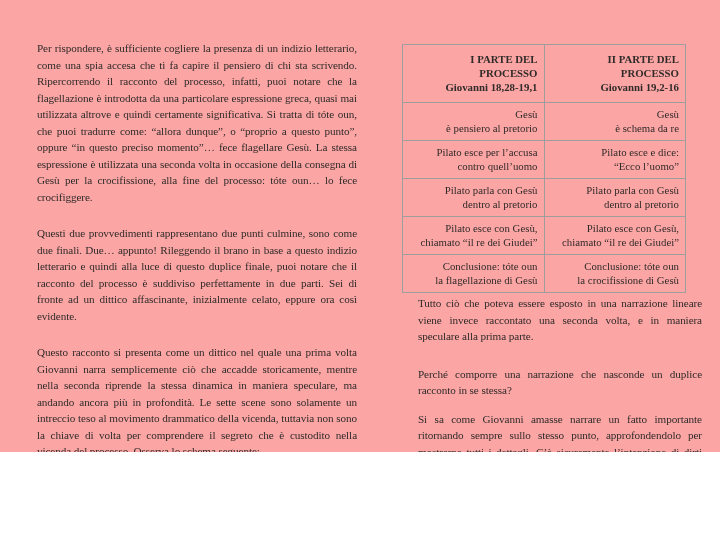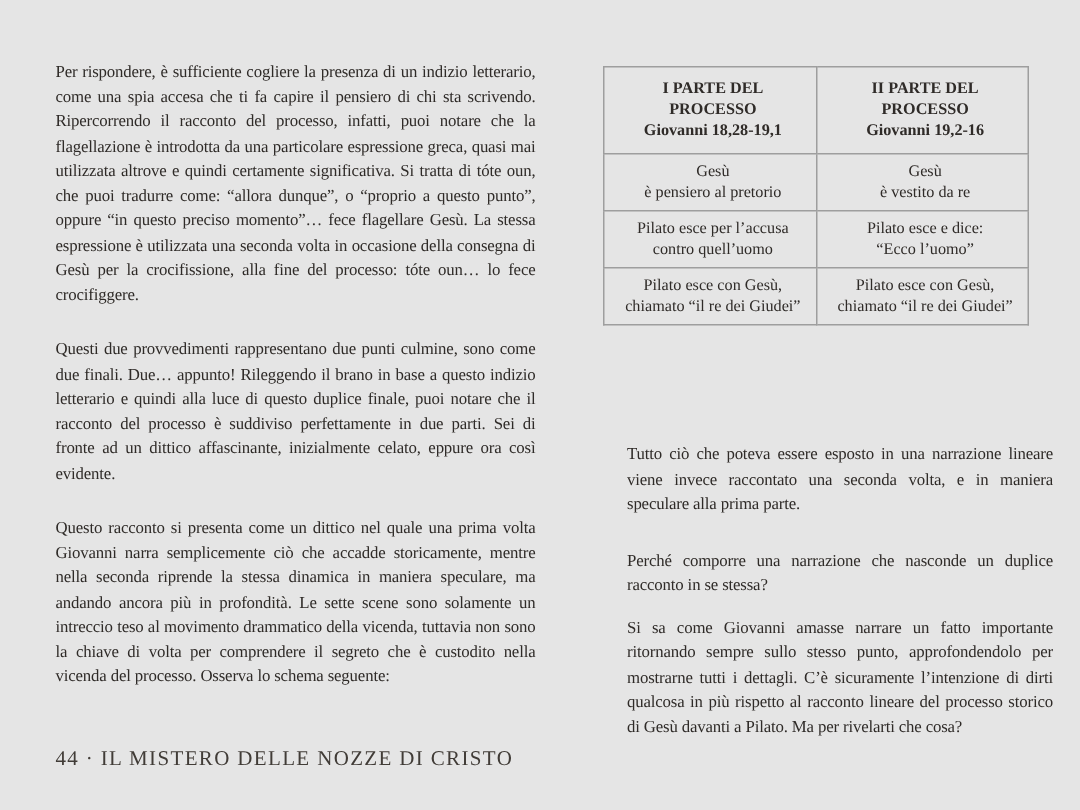--- a/index.html
+++ b/index.html
@@ -10,8 +10,8 @@
   .spread {
     position: relative;
     width: 720px;
-    height: 540px;
-    background: #e5e5e5;
+    height: 452px;
+    background: #fca5a5;
     overflow: hidden;
     font-family: "Liberation Serif", "DejaVu Serif", serif;
     color: #2f2b28;

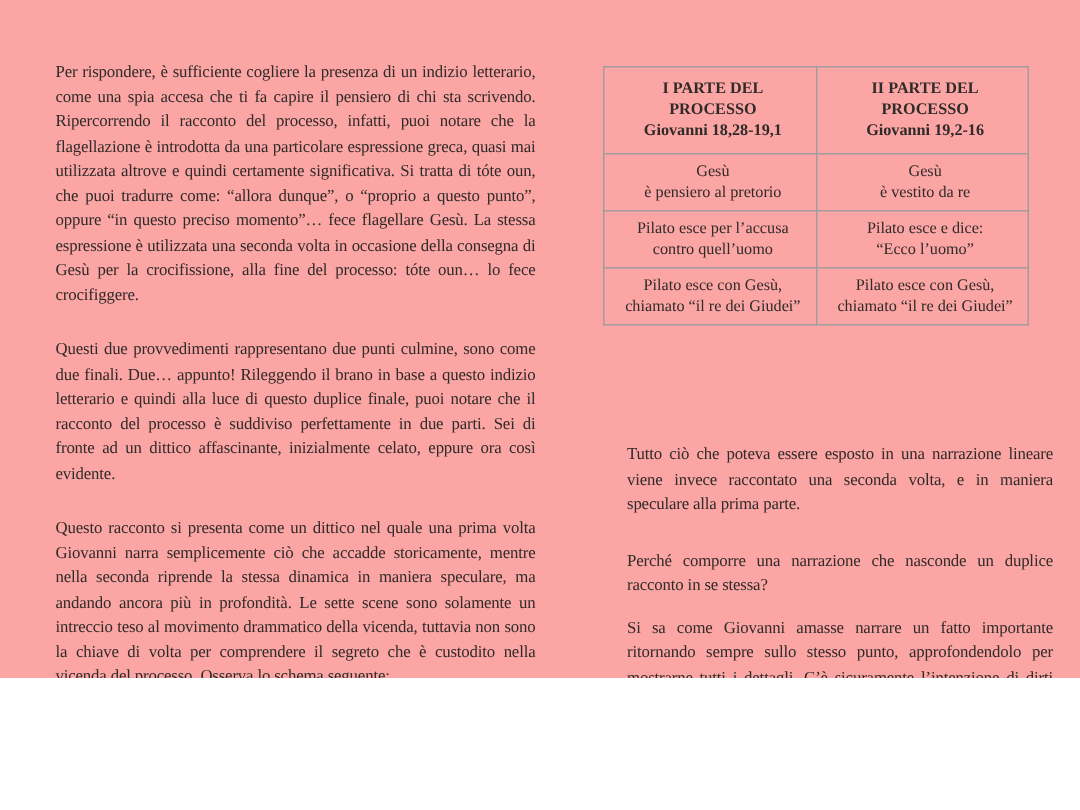--- a/index.html
+++ b/index.html
@@ -47,7 +47,7 @@
     width: 50%;
     font-size: 10.8px;
     line-height: 14px;
-    text-align: center;
+    text-align: right;
     font-weight: normal;
   }
   .process-table th {

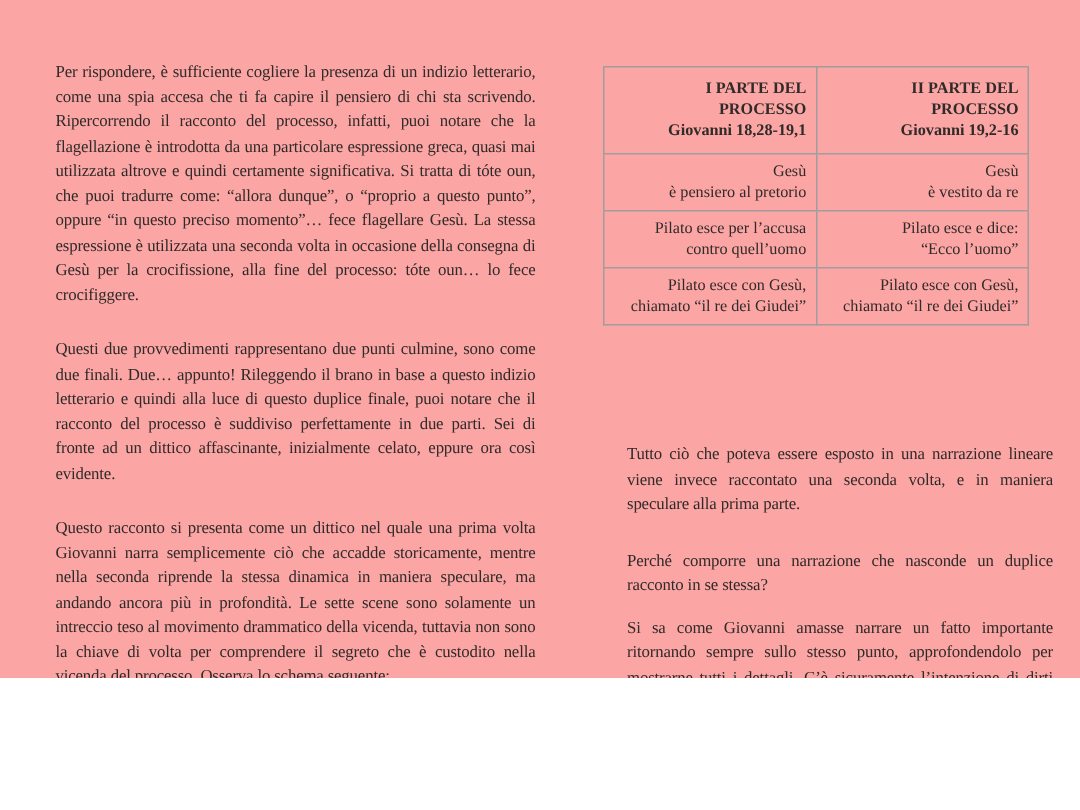--- a/index.html
+++ b/index.html
@@ -111,7 +111,7 @@
         </td>
         <td>
           <div>Gesù</div>
-          <div>è vestito da re</div>
+          <div>è schema da re</div>
         </td>
       </tr>
       <tr>

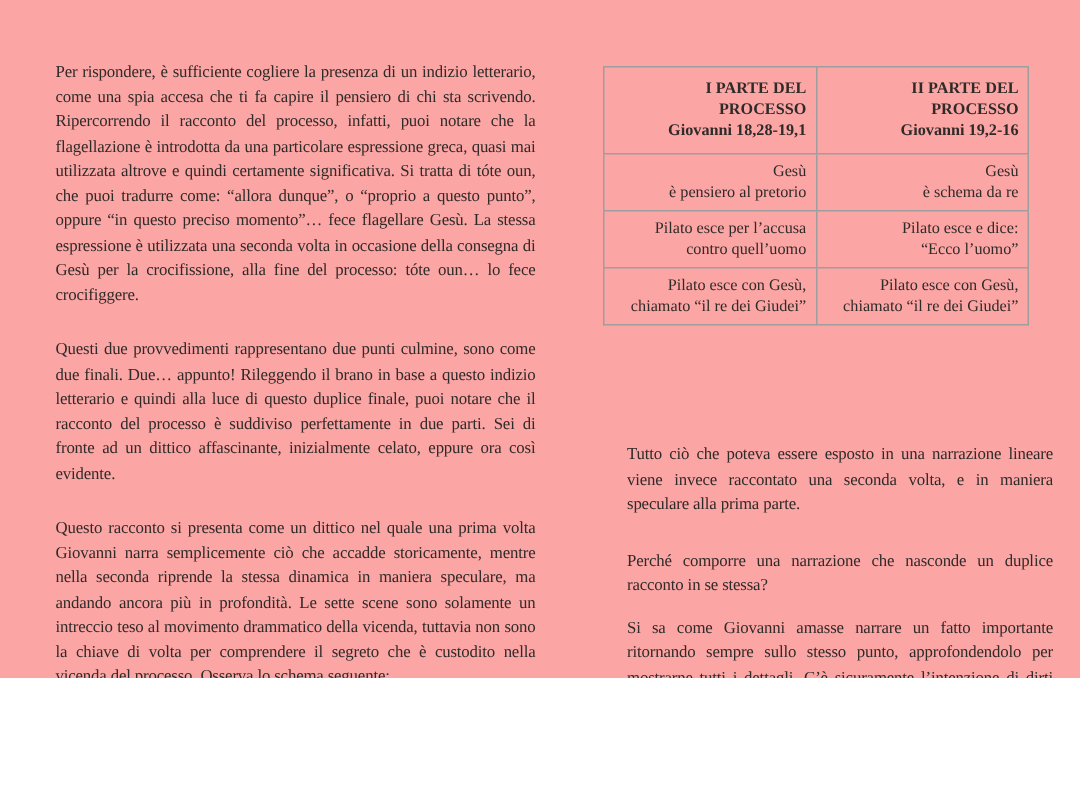--- a/index.html
+++ b/index.html
@@ -126,6 +126,16 @@
       </tr>
       <tr>
         <td>
+          <div>Pilato parla con Gesù</div>
+          <div>dentro al pretorio</div>
+        </td>
+        <td>
+          <div>Pilato parla con Gesù</div>
+          <div>dentro al pretorio</div>
+        </td>
+      </tr>
+      <tr>
+        <td>
           <div>Pilato esce con Gesù,</div>
           <div>chiamato “il re dei Giudei”</div>
         </td>

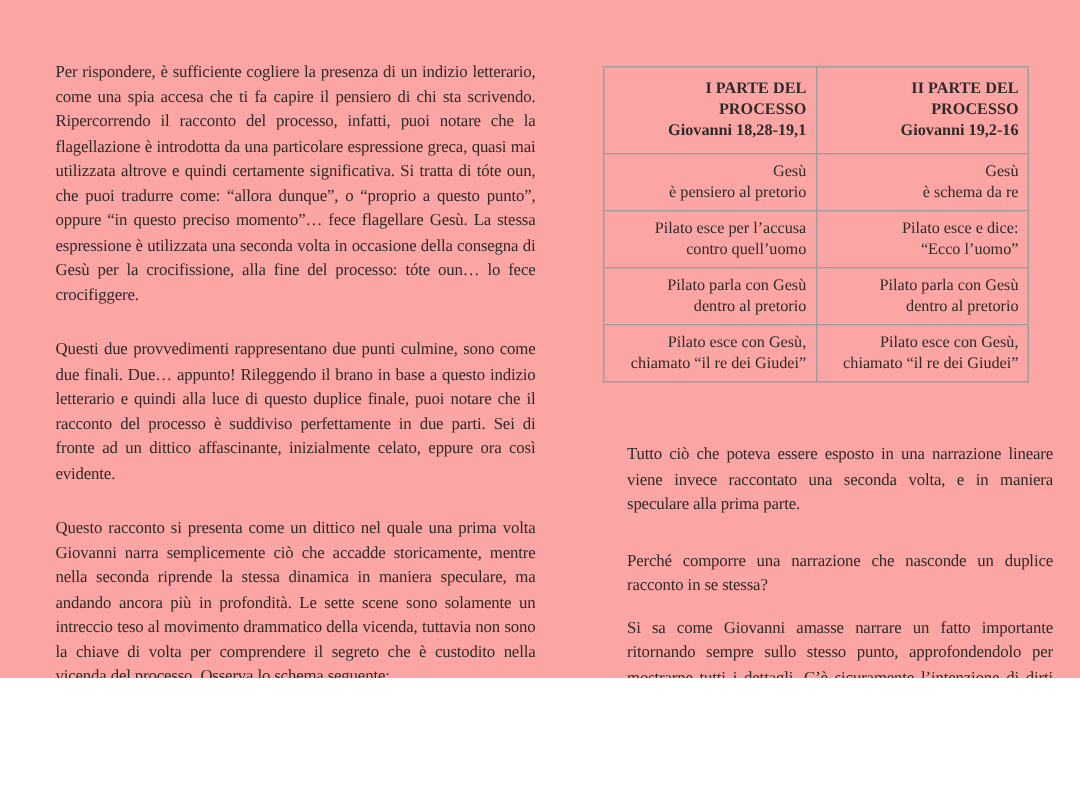--- a/index.html
+++ b/index.html
@@ -144,6 +144,16 @@
           <div>chiamato “il re dei Giudei”</div>
         </td>
       </tr>
+      <tr>
+        <td>
+          <div>Conclusione: tóte oun</div>
+          <div>la flagellazione di Gesù</div>
+        </td>
+        <td>
+          <div>Conclusione: tóte oun</div>
+          <div>la crocifissione di Gesù</div>
+        </td>
+      </tr>
     </tbody>
   </table>
 

